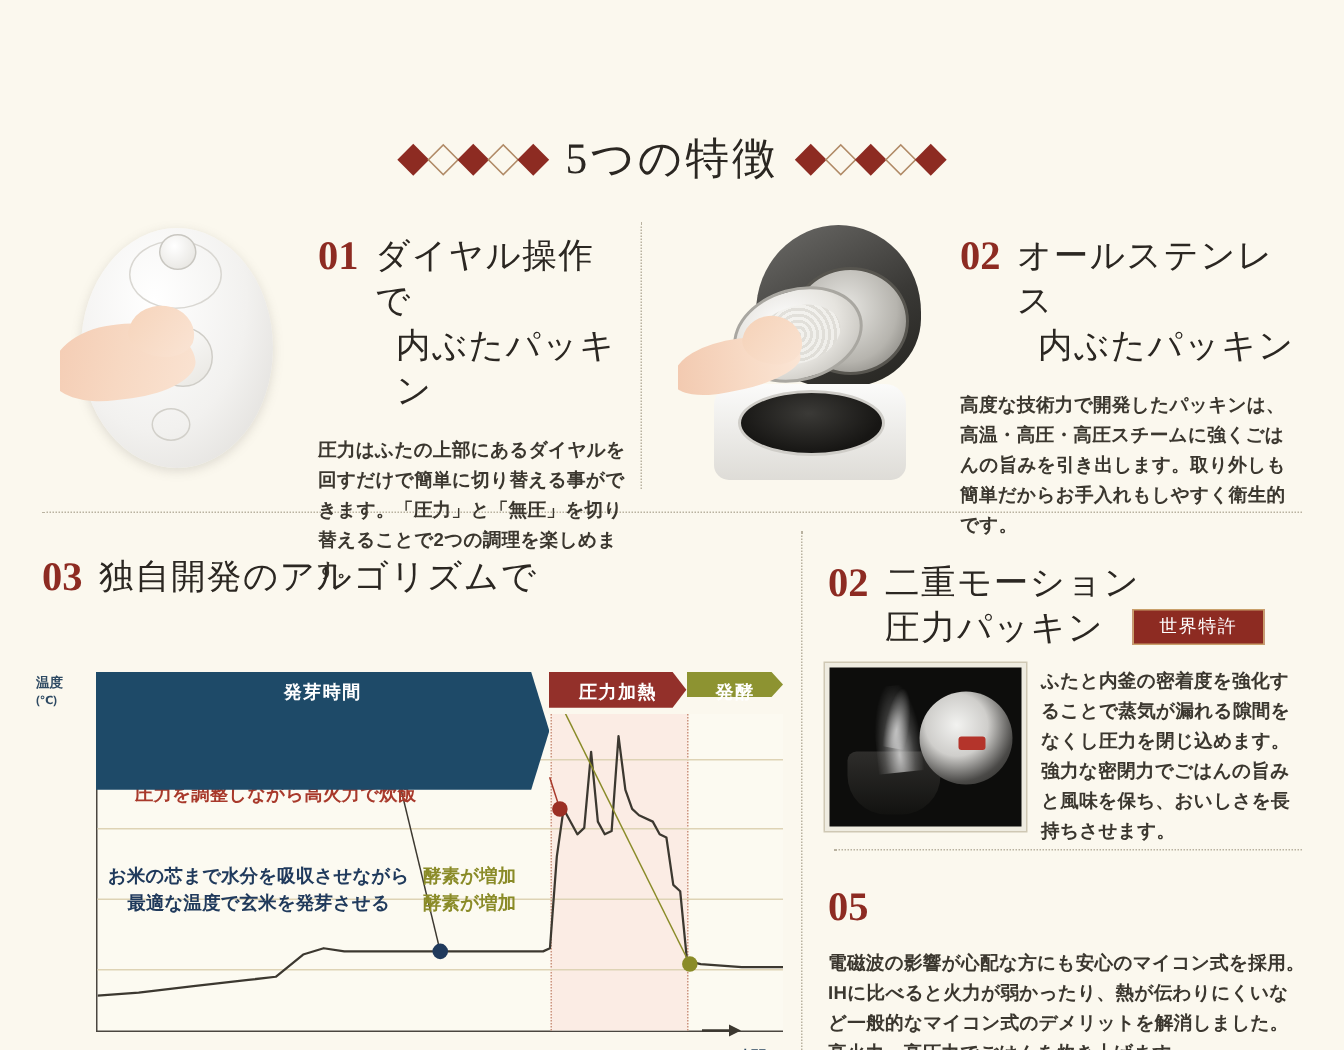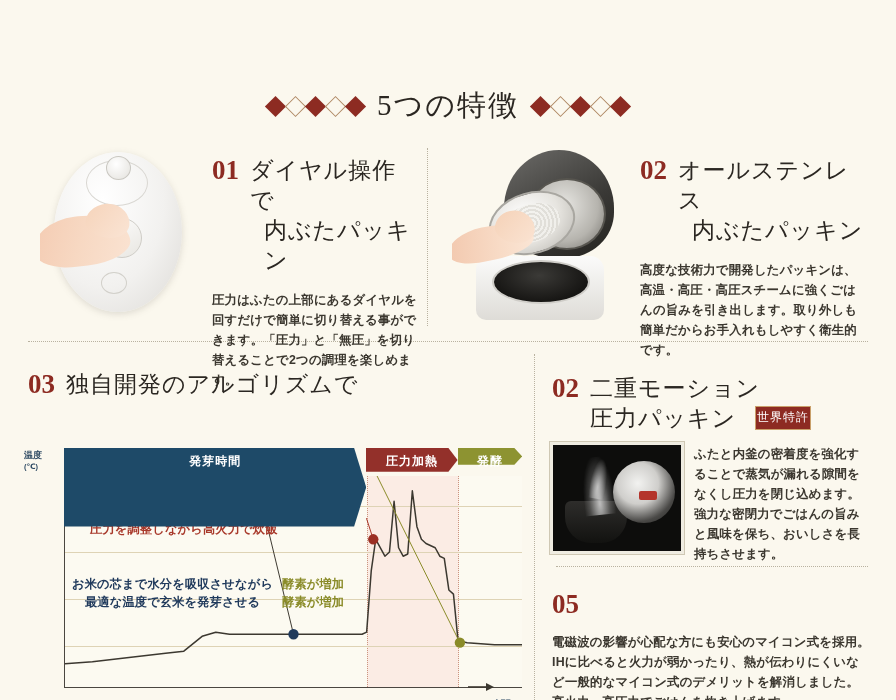--- a/index.html
+++ b/index.html
@@ -180,7 +180,7 @@
   
   .badge {
     display: inline-block; background: #8d2b22; color: #fff;
-    font-size: 12px; padding: 3px 1px 4px; letter-spacing: 1px;
+    font-size: 12px; padding: 3px 17px 4px; letter-spacing: 1px;
     border: 1px solid #c9a06a;
     font-family: "Liberation Serif", "DejaVu Serif", serif;
   }

